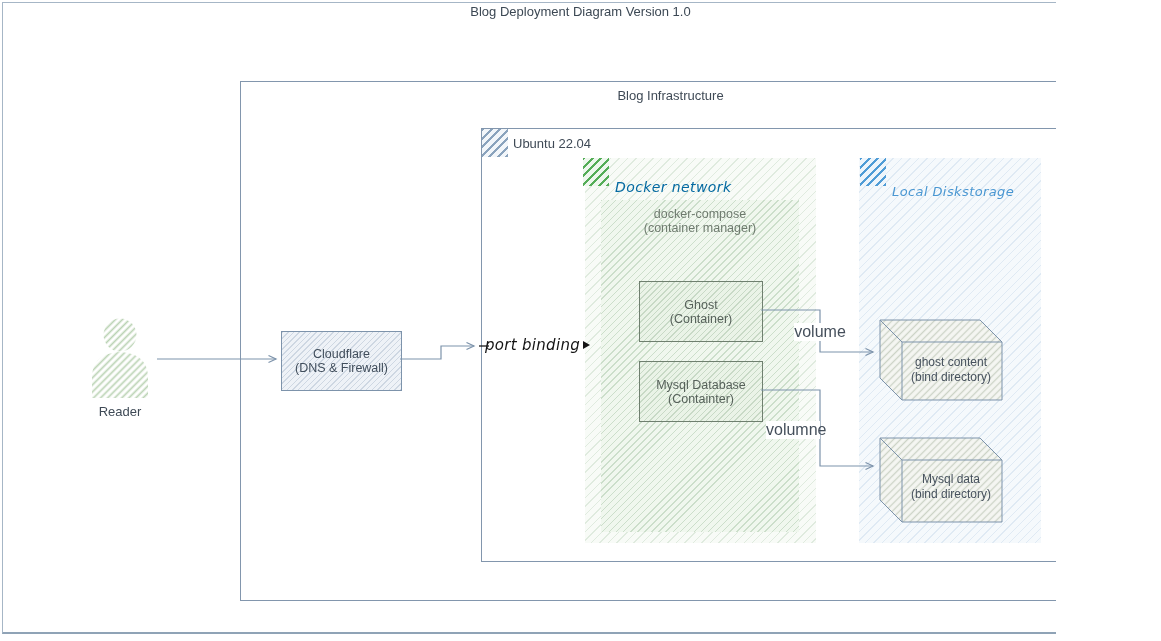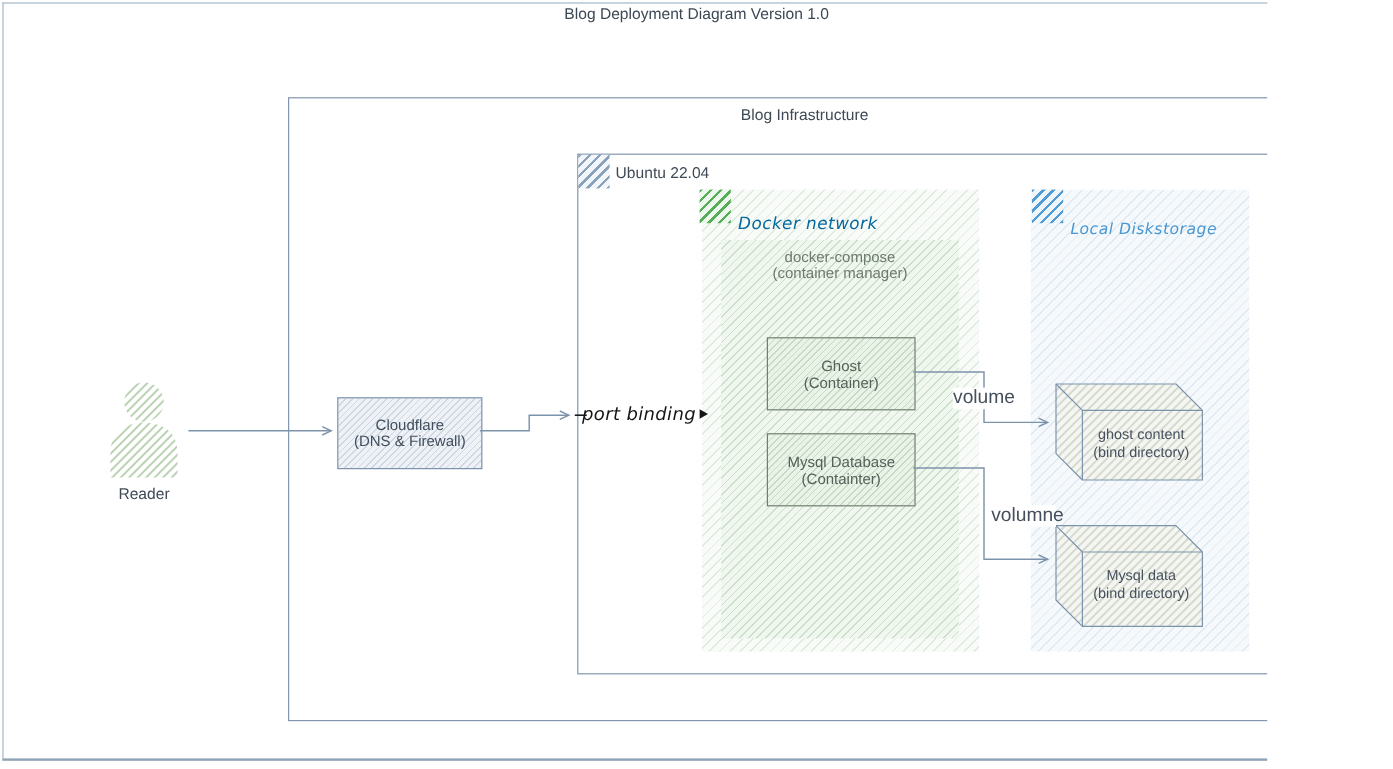--- a/index.html
+++ b/index.html
@@ -56,7 +56,7 @@
   .cube-text-2{left:900px;top:472px;}
   .edge-label{position:absolute;text-align:center;font-size:16px;color:#454f5b;background:#ffffff;z-index:4;}
   .volume-label{left:794px;top:323px;width:52px;}
-  .volumne-label{left:826px;top:421px;width:54px;text-align:right;}
+  .volumne-label{left:766px;top:421px;width:54px;text-align:right;}
   .reader-label{position:absolute;left:70px;top:404px;width:100px;text-align:center;font-size:13px;color:#3f4a56;}
   .port-binding{position:absolute;left:485px;top:336px;display:flex;align-items:center;gap:3px;z-index:4;
     font-size:15px;color:#141414;letter-spacing:0.3px;}

